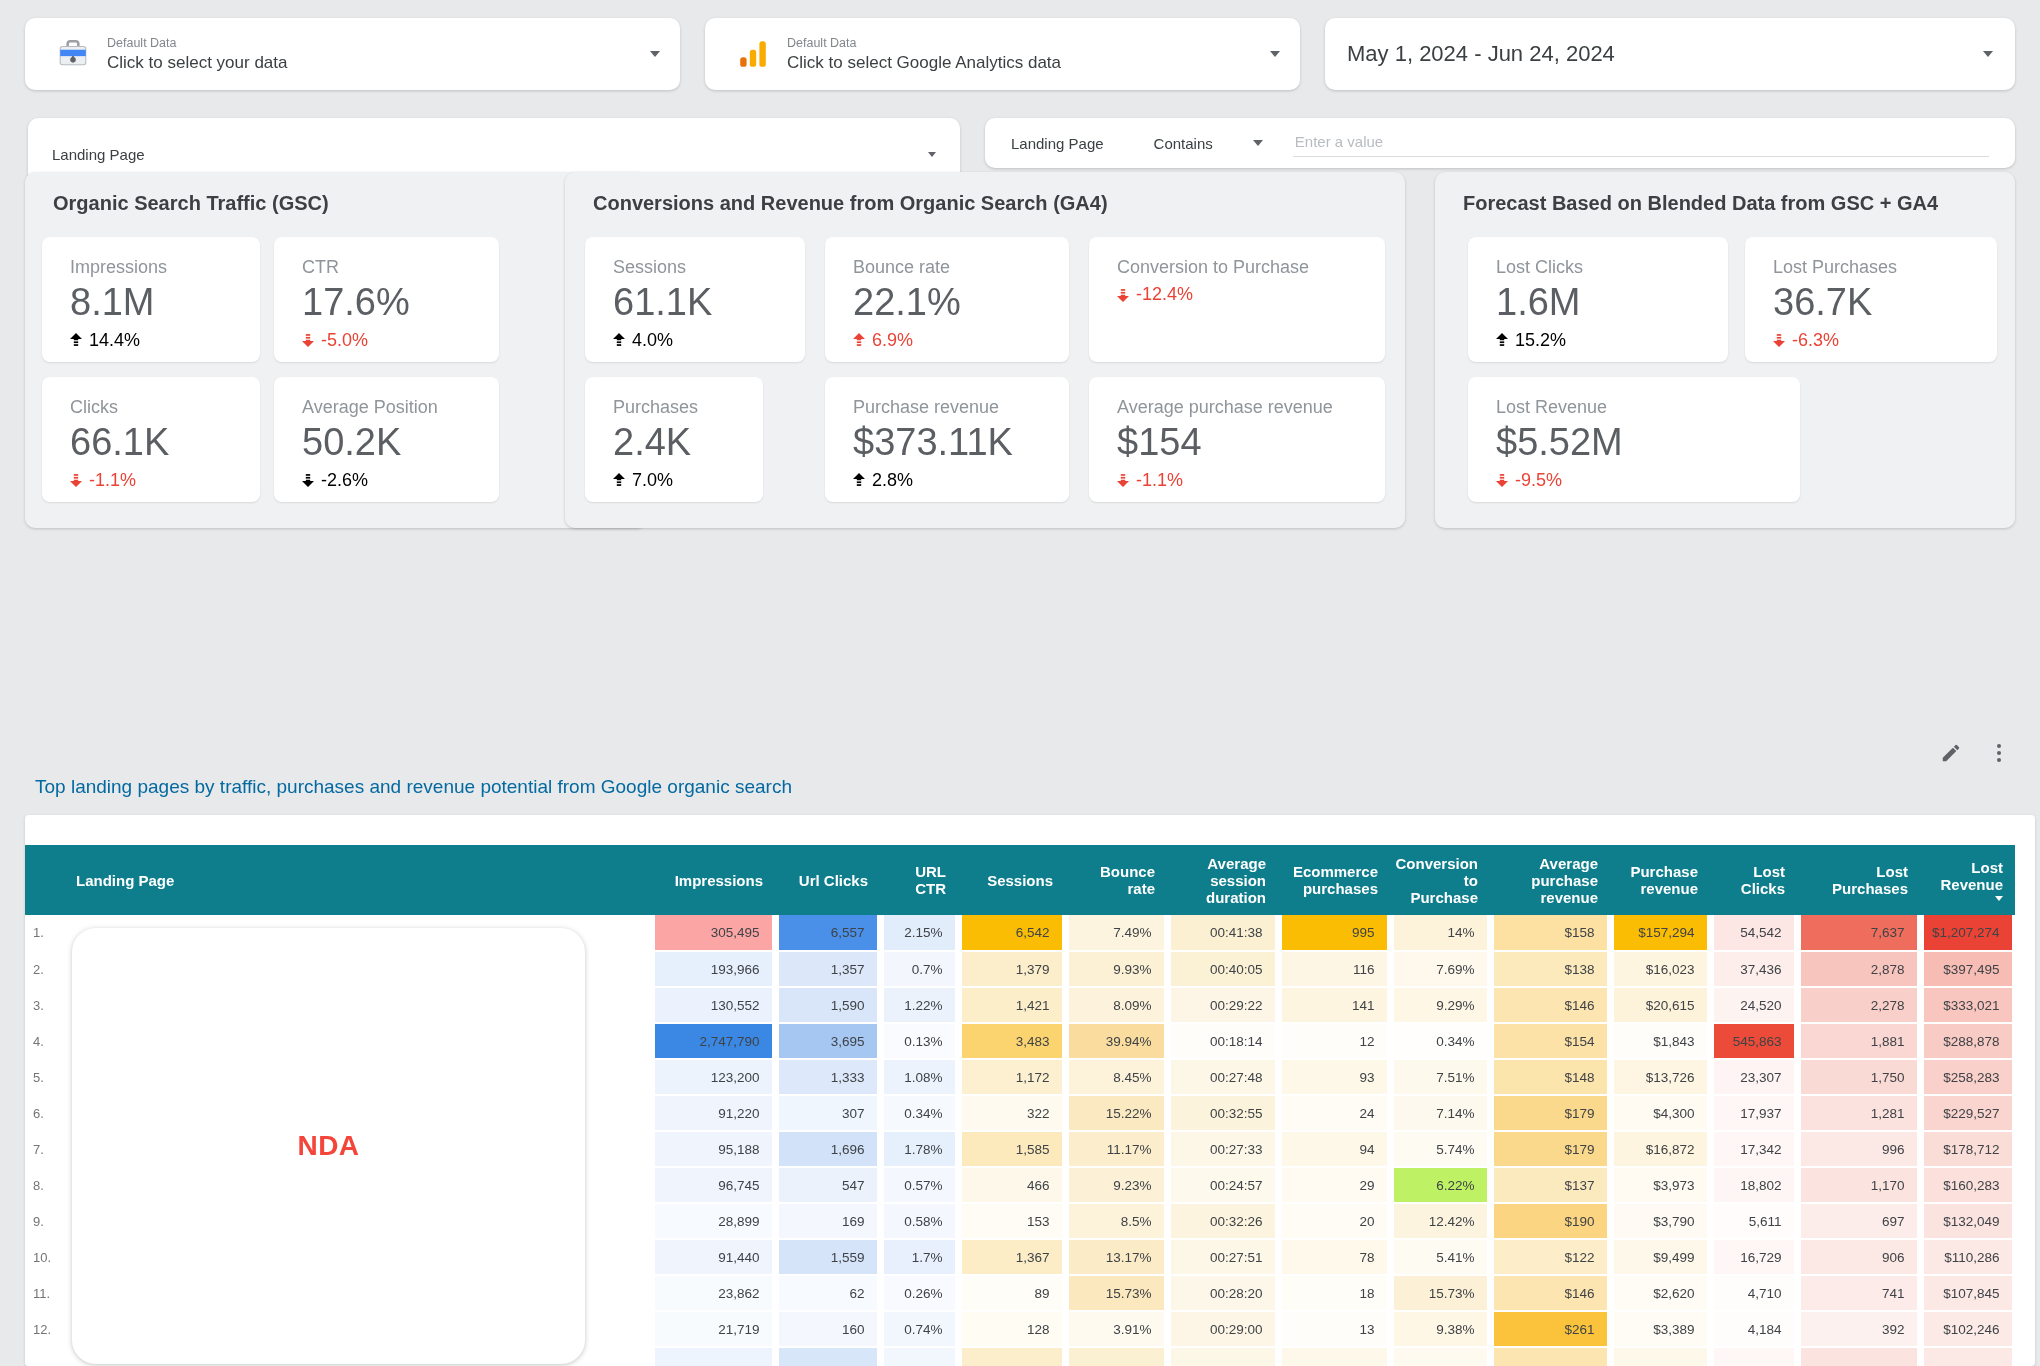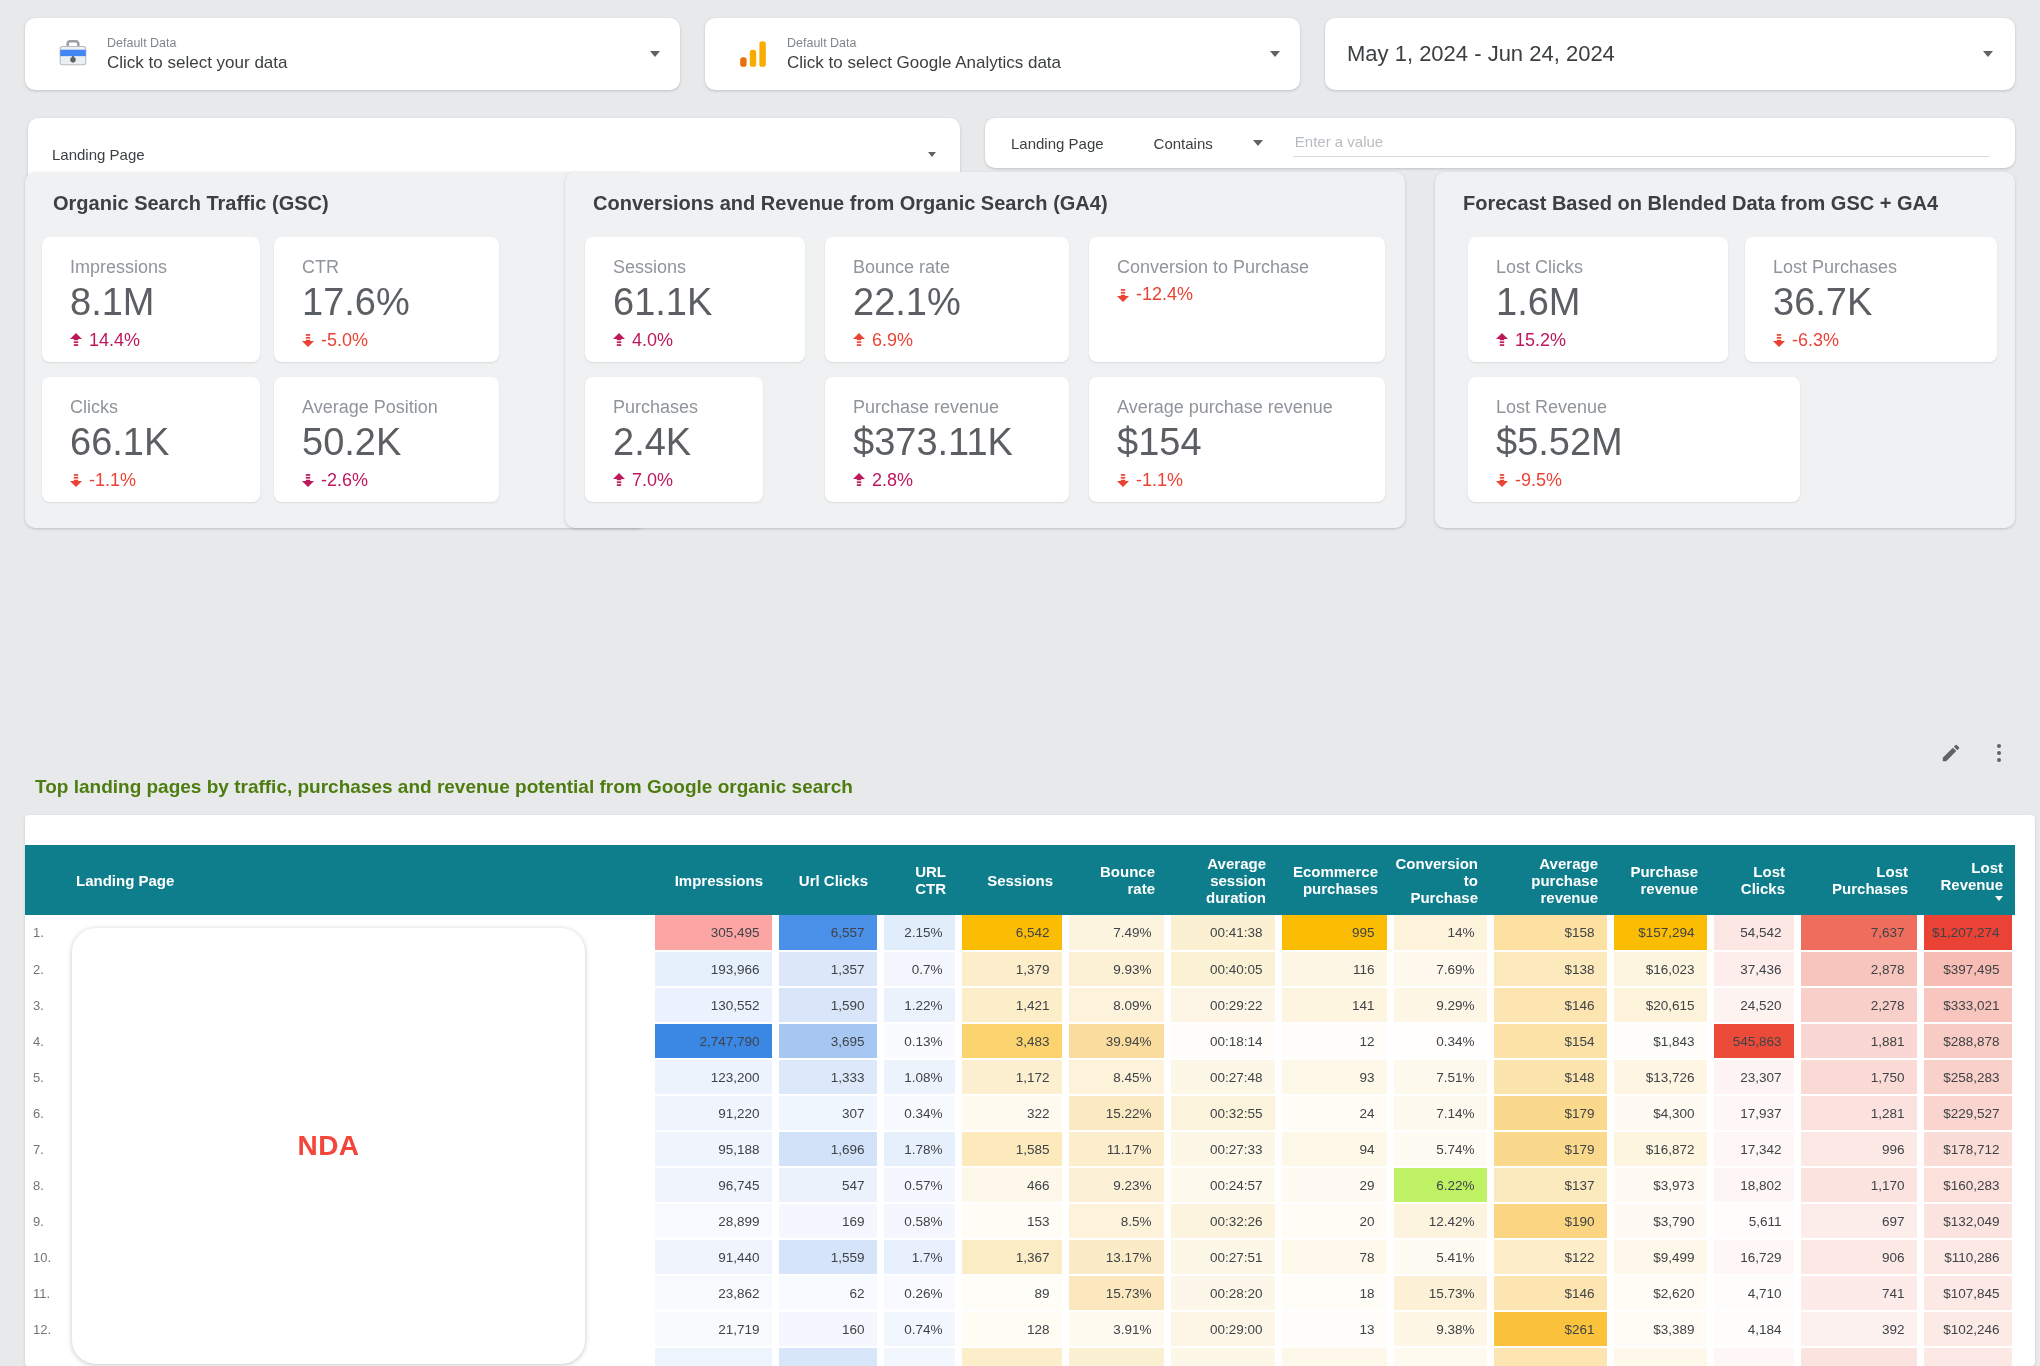--- a/index.html
+++ b/index.html
@@ -37,7 +37,7 @@
   .sc-value { font-size:38px; color:#5b5e62; margin-top:4px; line-height:1.1; white-space:nowrap; }
   .delta { display:flex; align-items:center; gap:7px; margin-top:6px; font-size:18px; }
   .delta svg { flex:0 0 auto; }
-  .delta[data-trend$="green"] { color:#be185d; }
+  .delta[data-trend$="green"] { color:#000000; }
   .delta[data-trend$="red"] { color:#ea4335; }
   .delta[data-trend^="down"] svg { transform:rotate(180deg); }
 

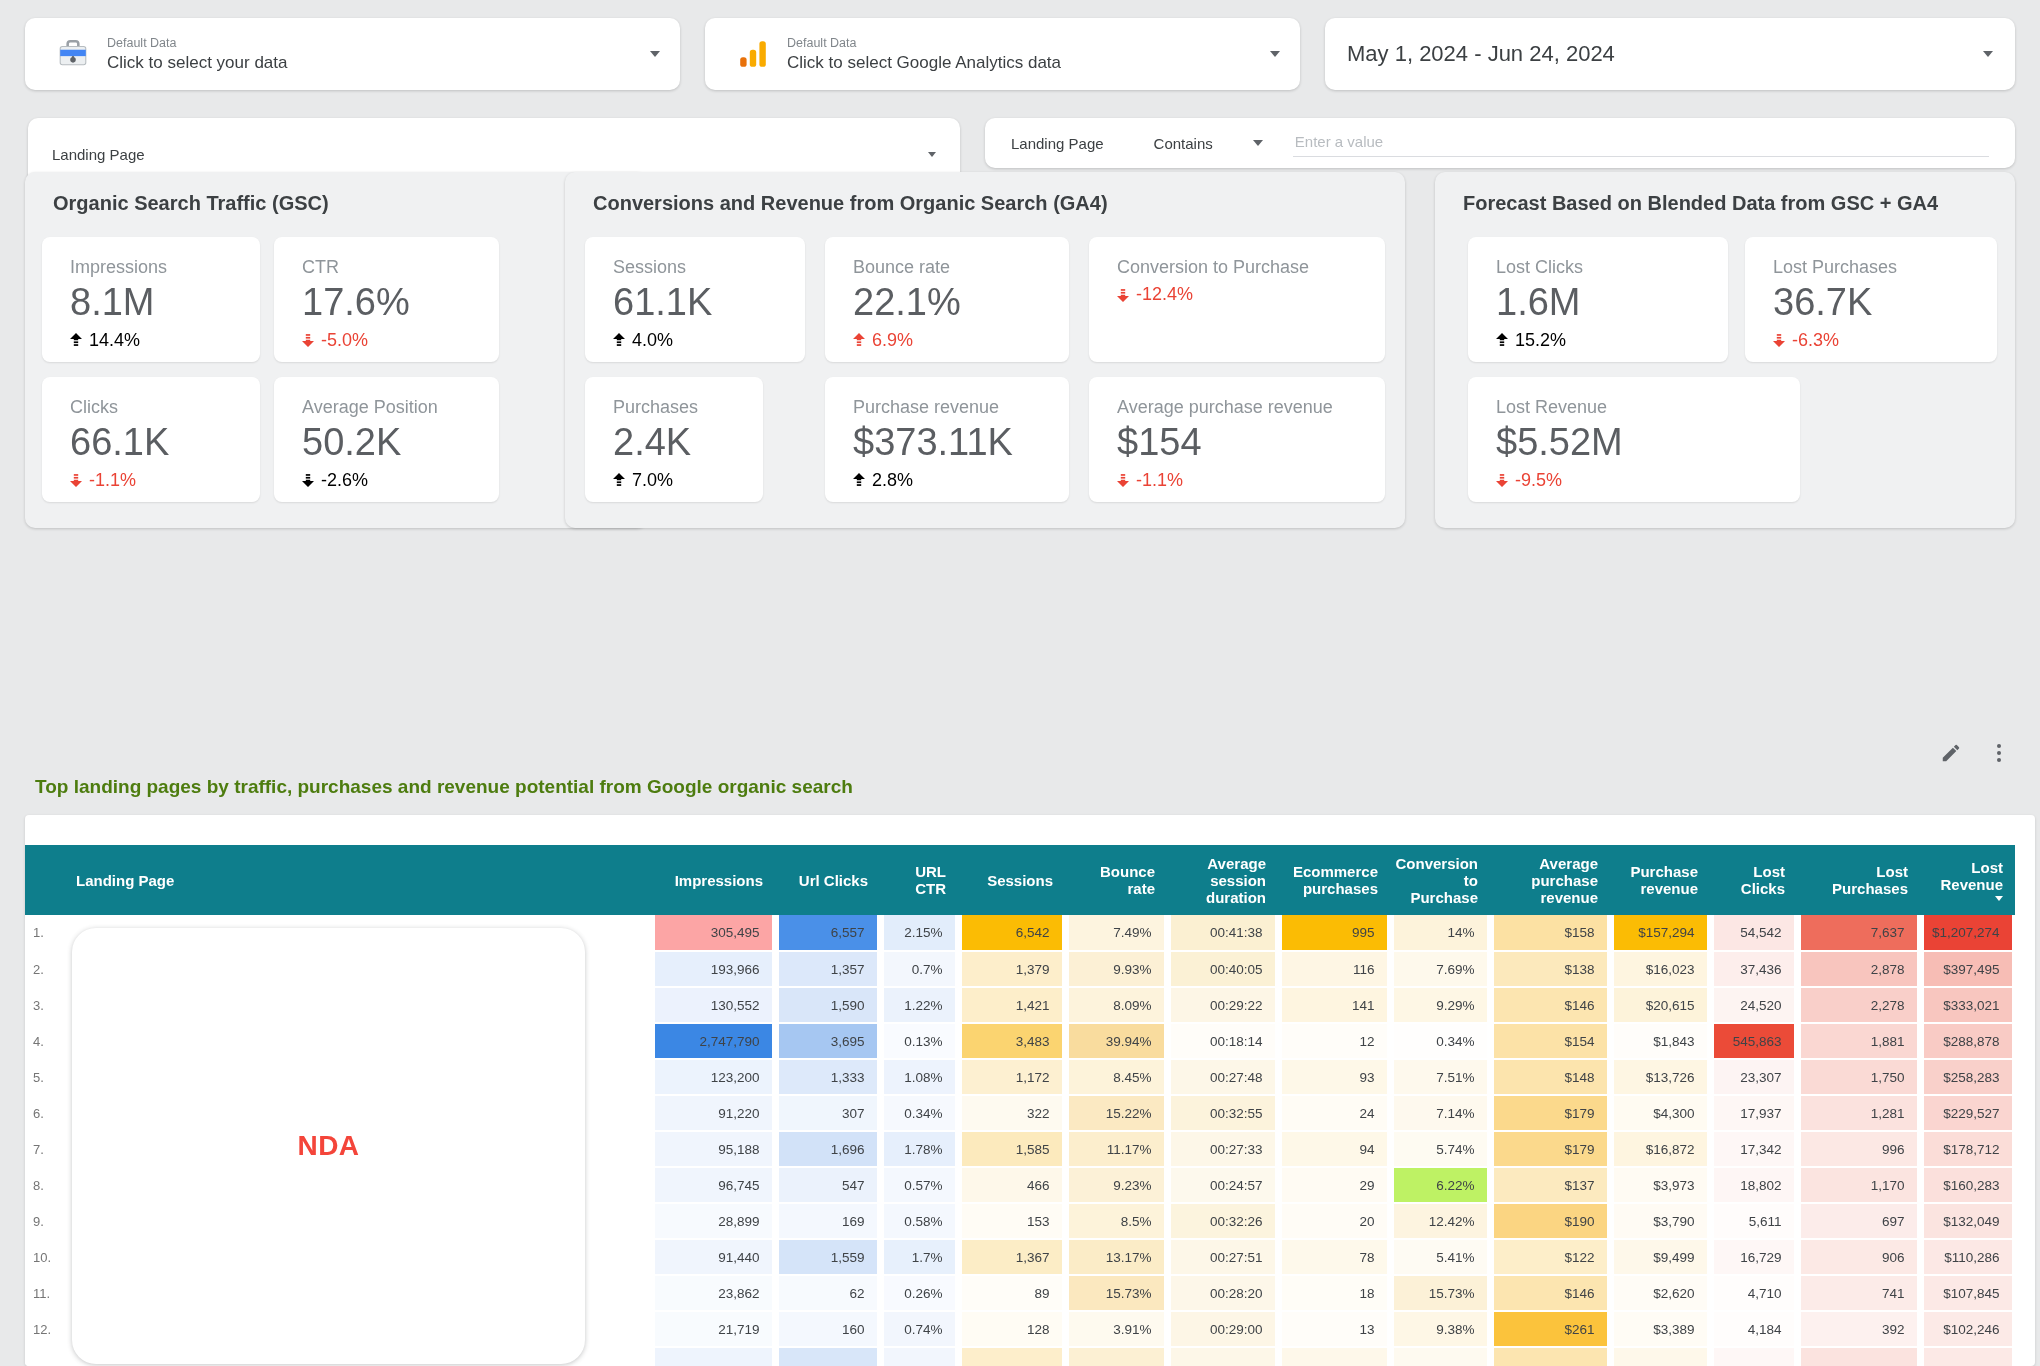--- a/index.html
+++ b/index.html
@@ -64,7 +64,7 @@
   .kebab { display:flex; flex-direction:column; gap:3px; }
   .kebab i { width:4px; height:4px; border-radius:50%; background:#5f6368; }
 
-  .tbl-title { position:absolute; top:776px; left:35px; font-size:19px; font-weight:bold; color:#4d7c0f; }
+  .tbl-title { position:absolute; top:776px; left:35px; font-size:19px; font-weight:normal; color:#0369a1; }
 
   .tbl-card { position:absolute; left:25px; top:815px; width:2010px; height:551px; background:#fff; border-radius:4px; box-shadow:0 1px 3px rgba(0,0,0,.15); overflow:hidden; }
   table { border-collapse:collapse; table-layout:fixed; width:1990px; margin-top:30px; }

